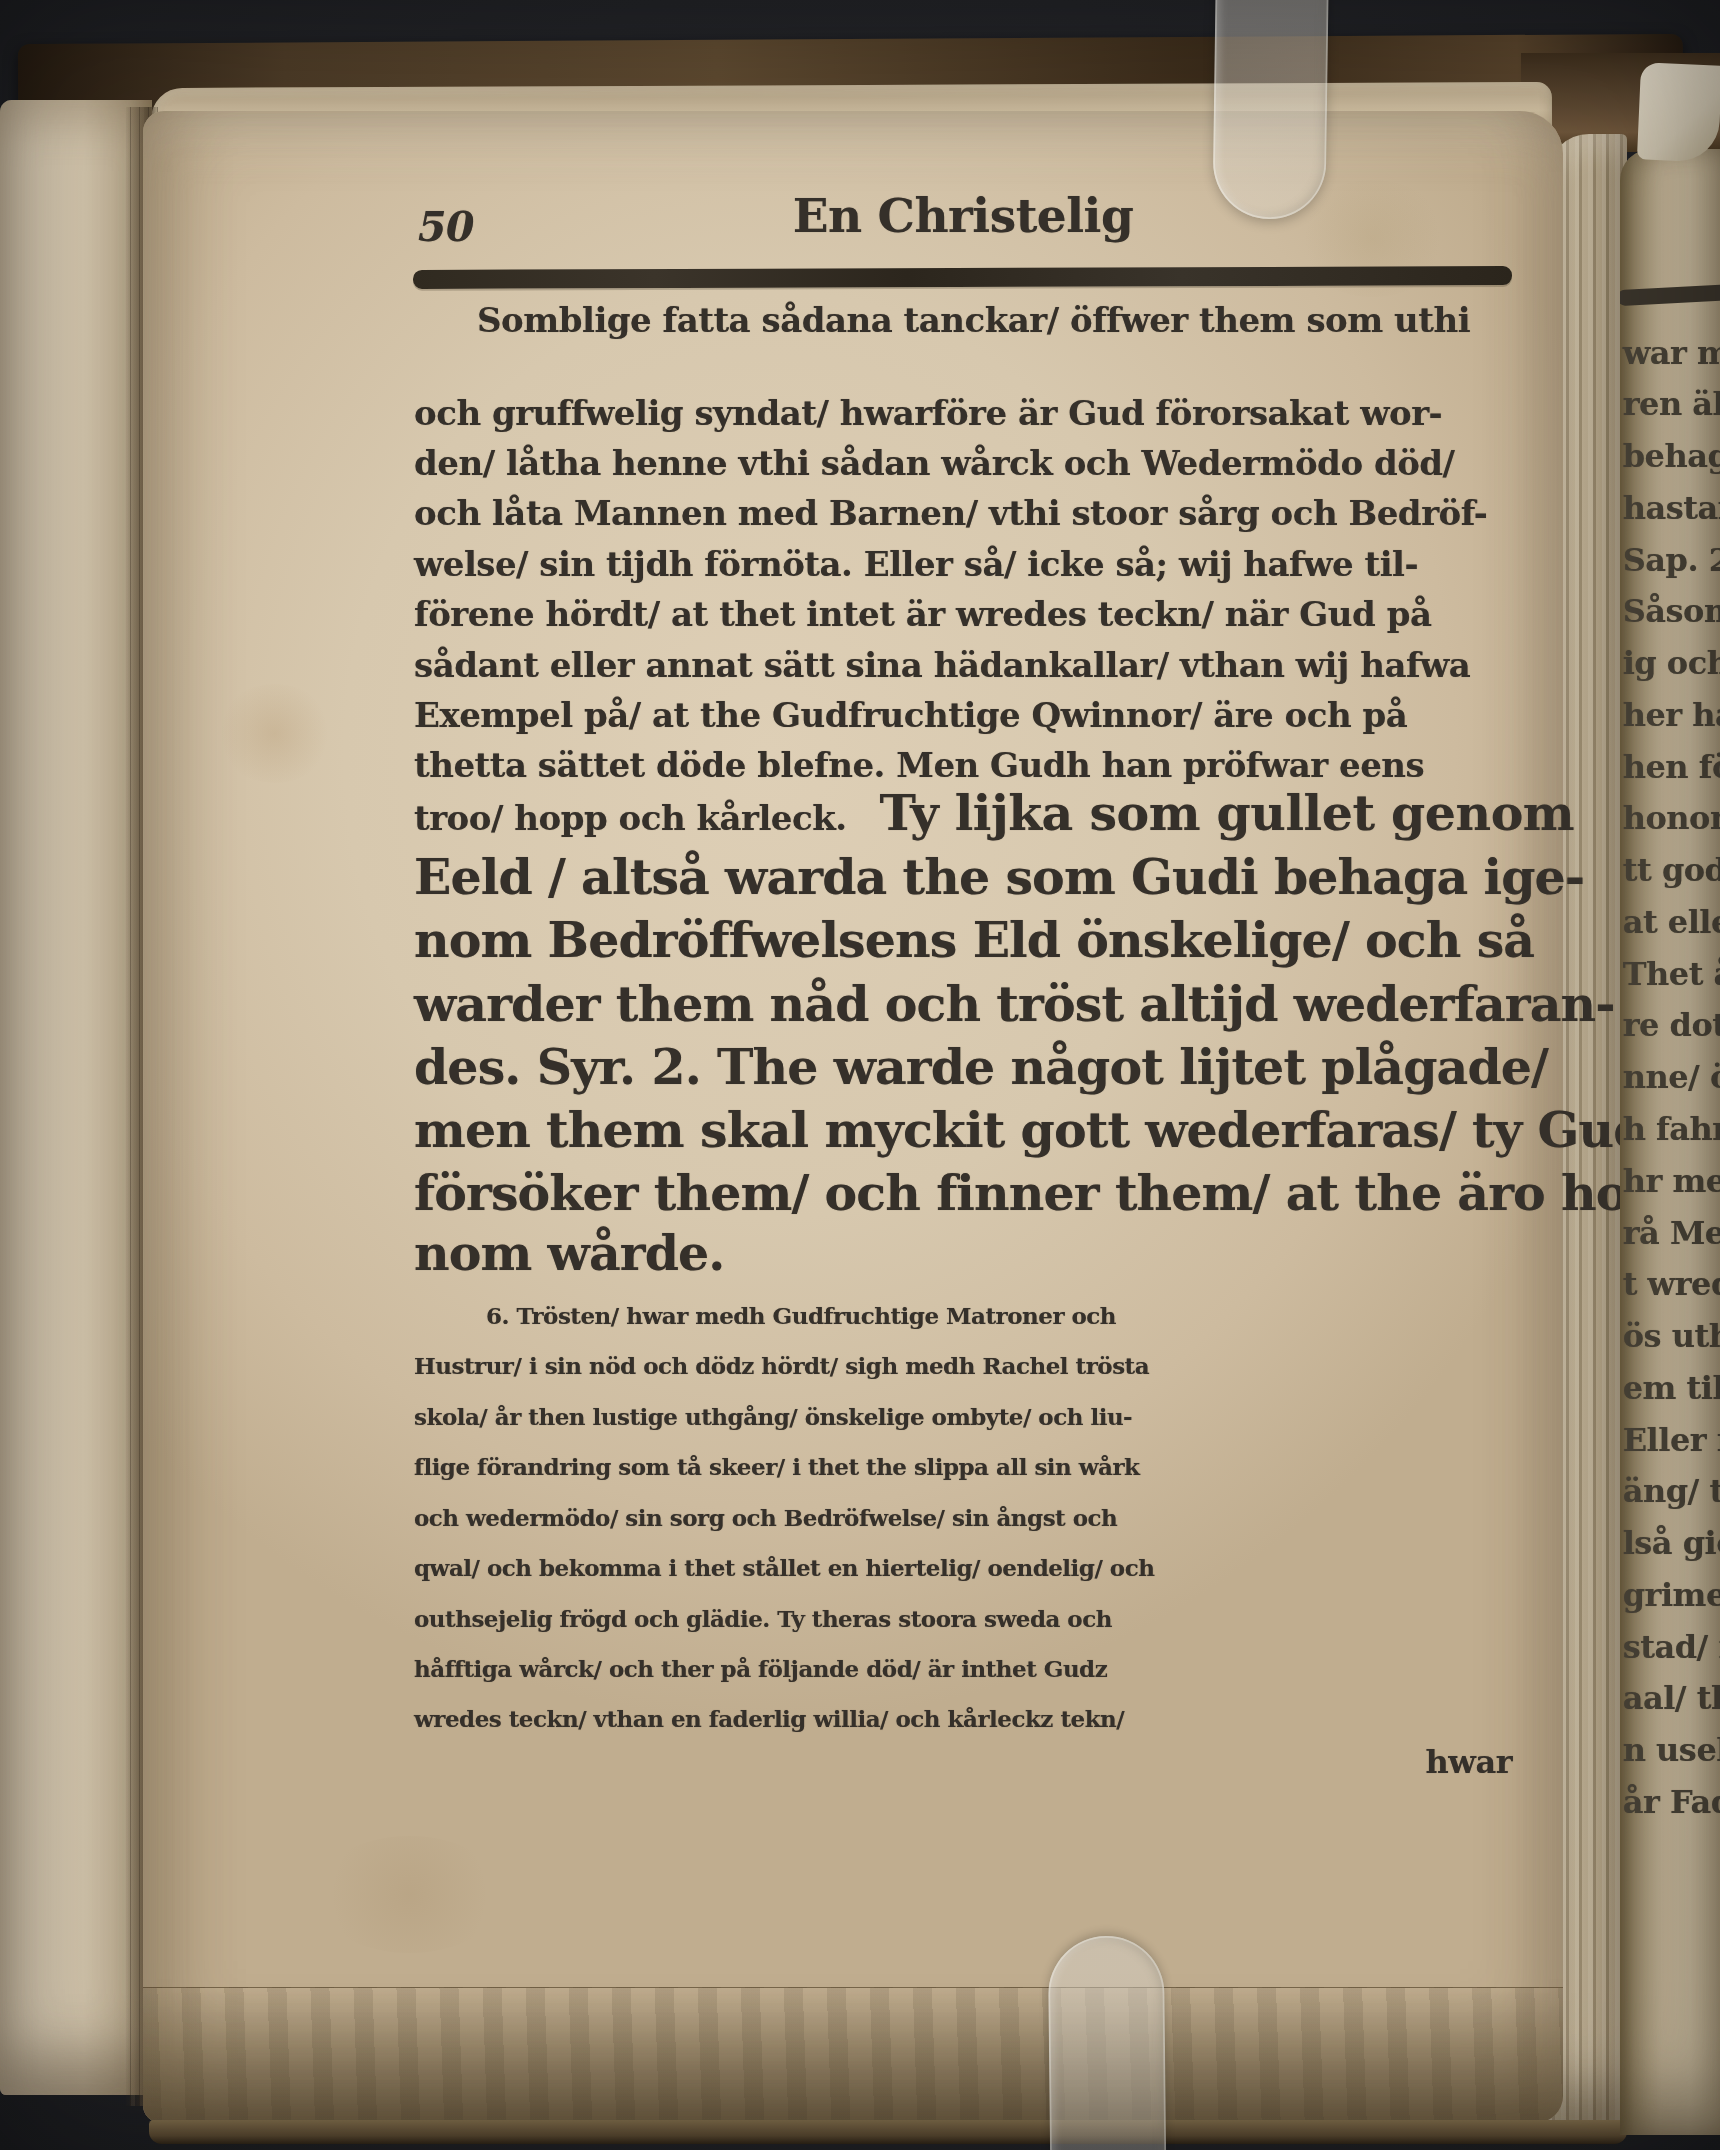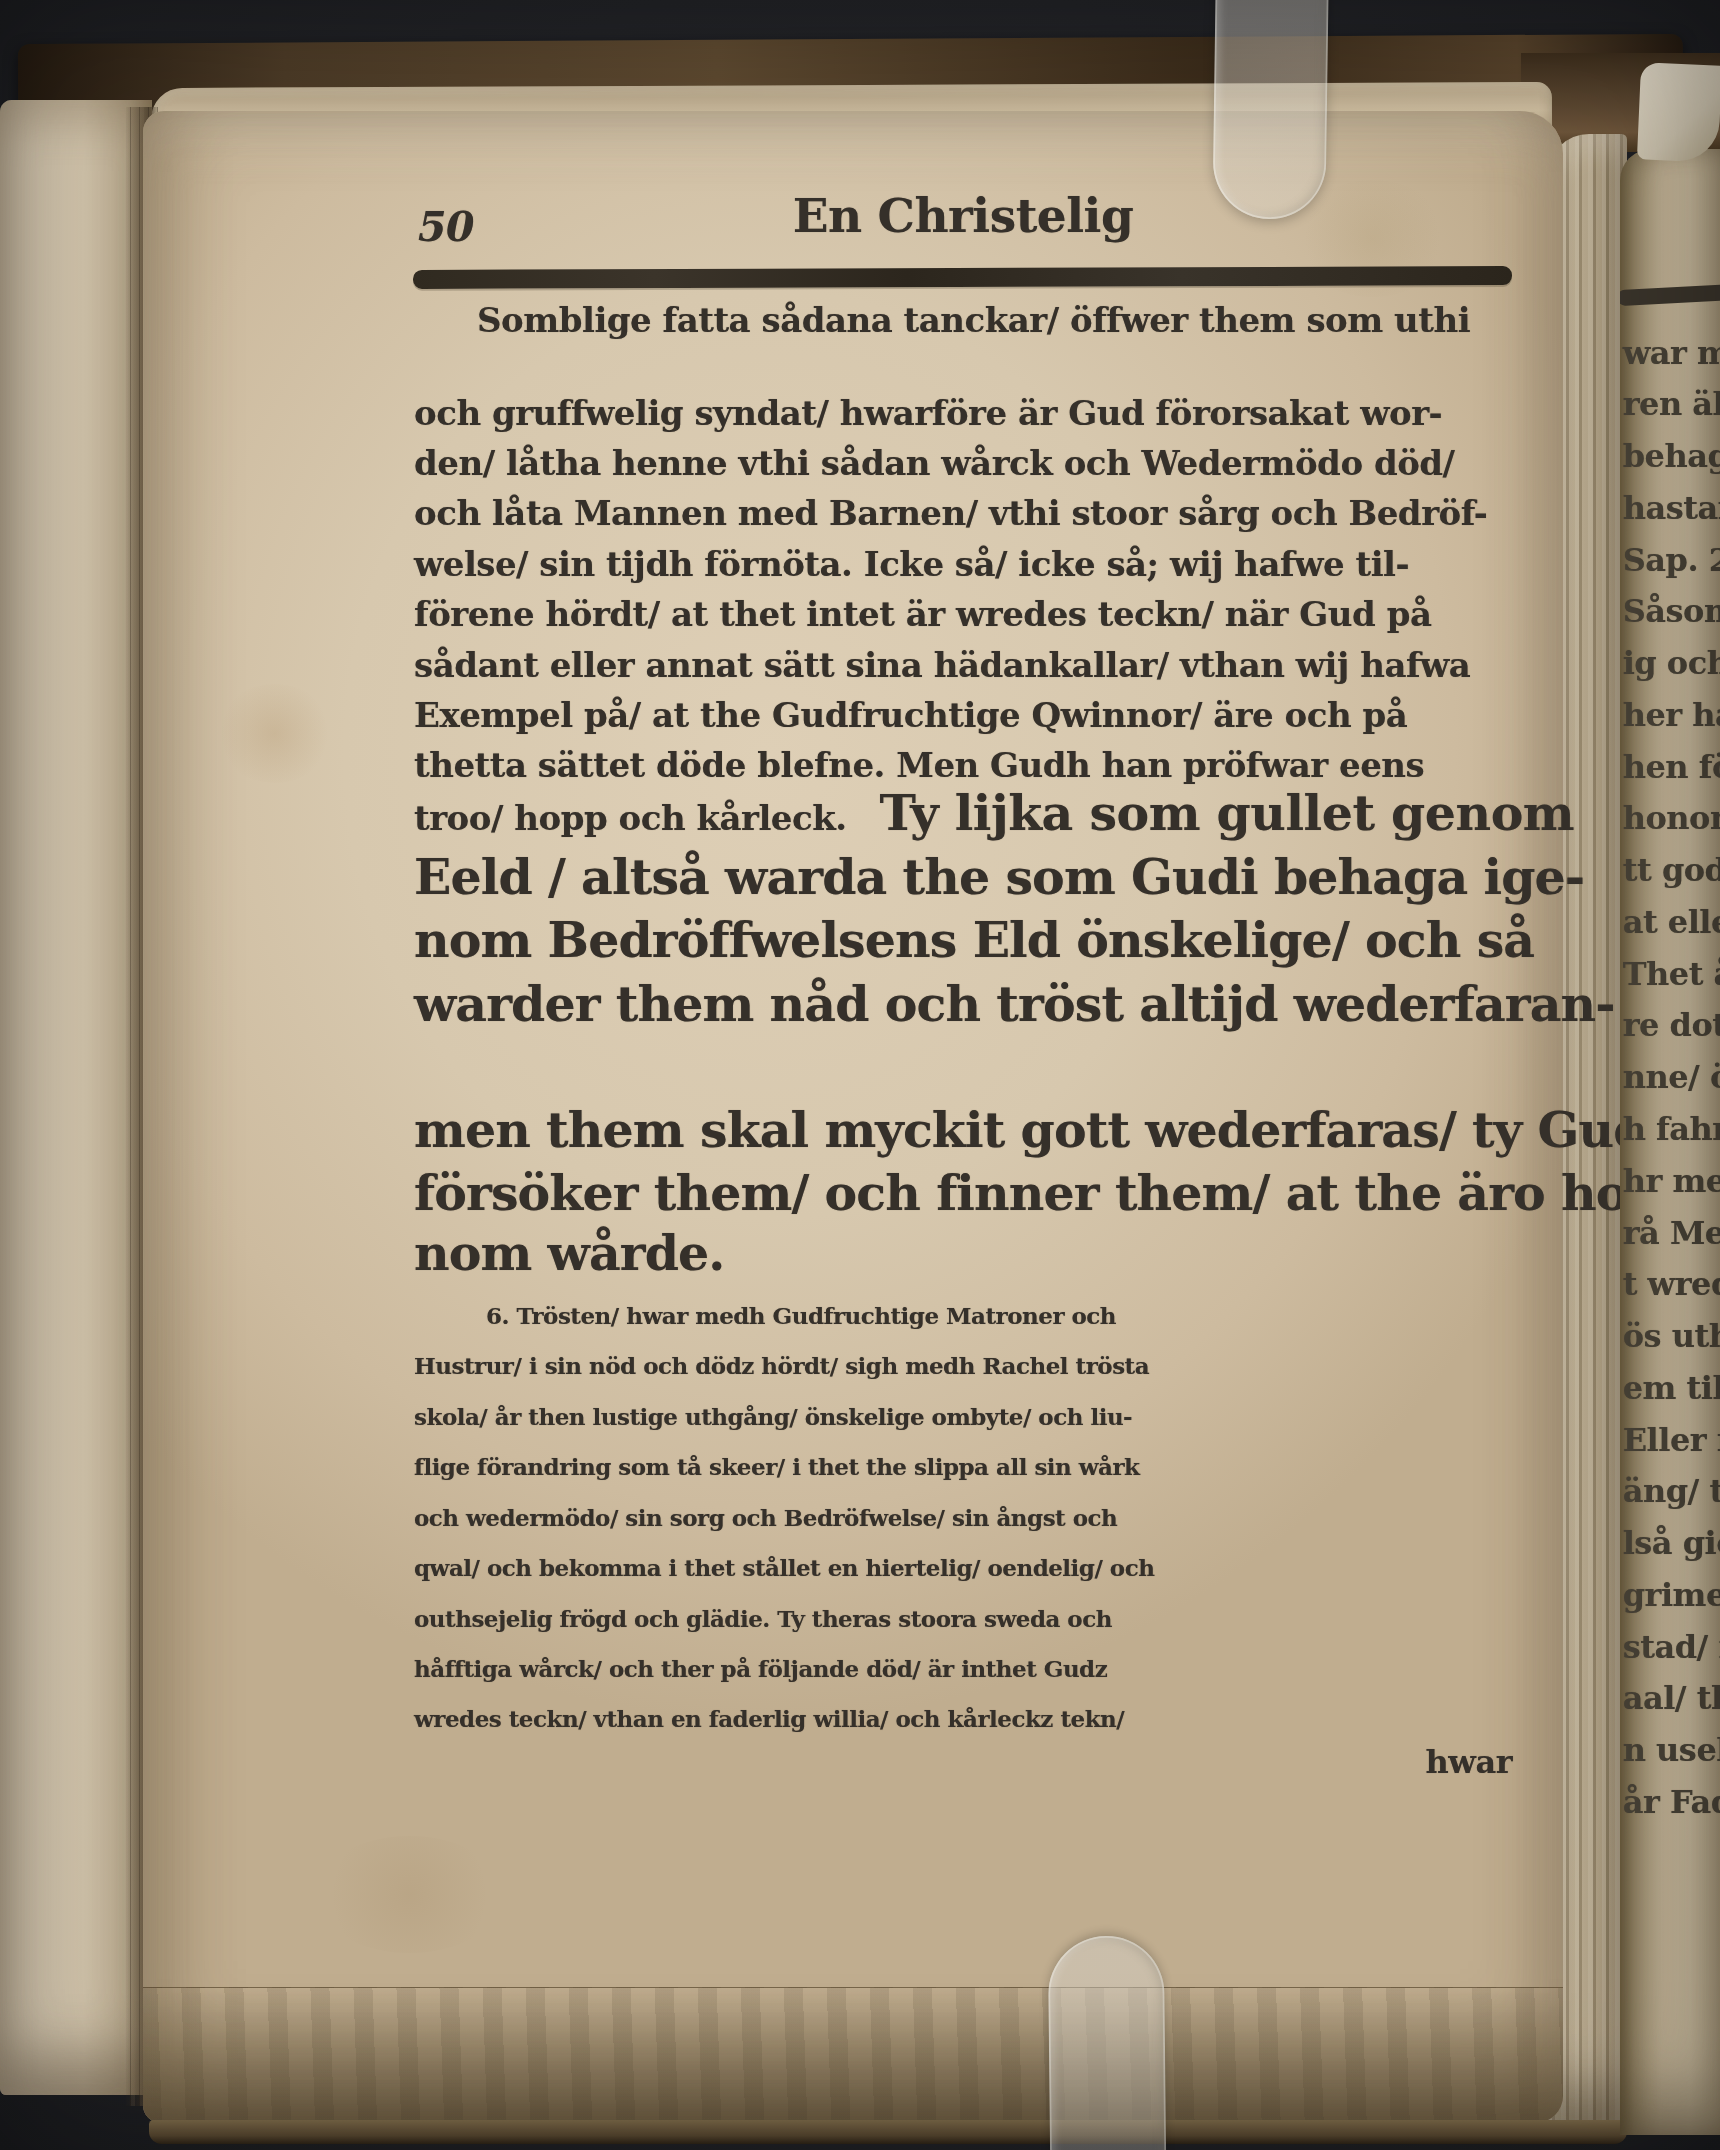--- a/index.html
+++ b/index.html
@@ -158,7 +158,7 @@
   <div class="abs ink bline" style="top:393px">och gruffwelig syndat/ hwarföre är Gud förorsakat wor-</div>
   <div class="abs ink bline" style="top:443px">den/ låtha henne vthi sådan wårck och Wedermödo död/</div>
   <div class="abs ink bline" style="top:493px">och låta Mannen med Barnen/ vthi stoor sårg och Bedröf-</div>
-  <div class="abs ink bline" style="top:544px">welse/ sin tijdh förnöta.  Icke så/ icke så; wij hafwe til-</div>
+  <div class="abs ink bline" style="top:544px">welse/ sin tijdh förnöta.  Eller så/ icke så; wij hafwe til-</div>
   <div class="abs ink bline" style="top:645px">sådant eller annat sätt sina hädankallar/ vthan wij hafwa</div>
   <div class="abs ink bline" style="top:594px">förene hördt/ at thet intet är wredes teckn/ när Gud på</div>
   <div class="abs ink bline" style="top:695px">Exempel på/ at the Gudfruchtige Qwinnor/ äre och på</div>

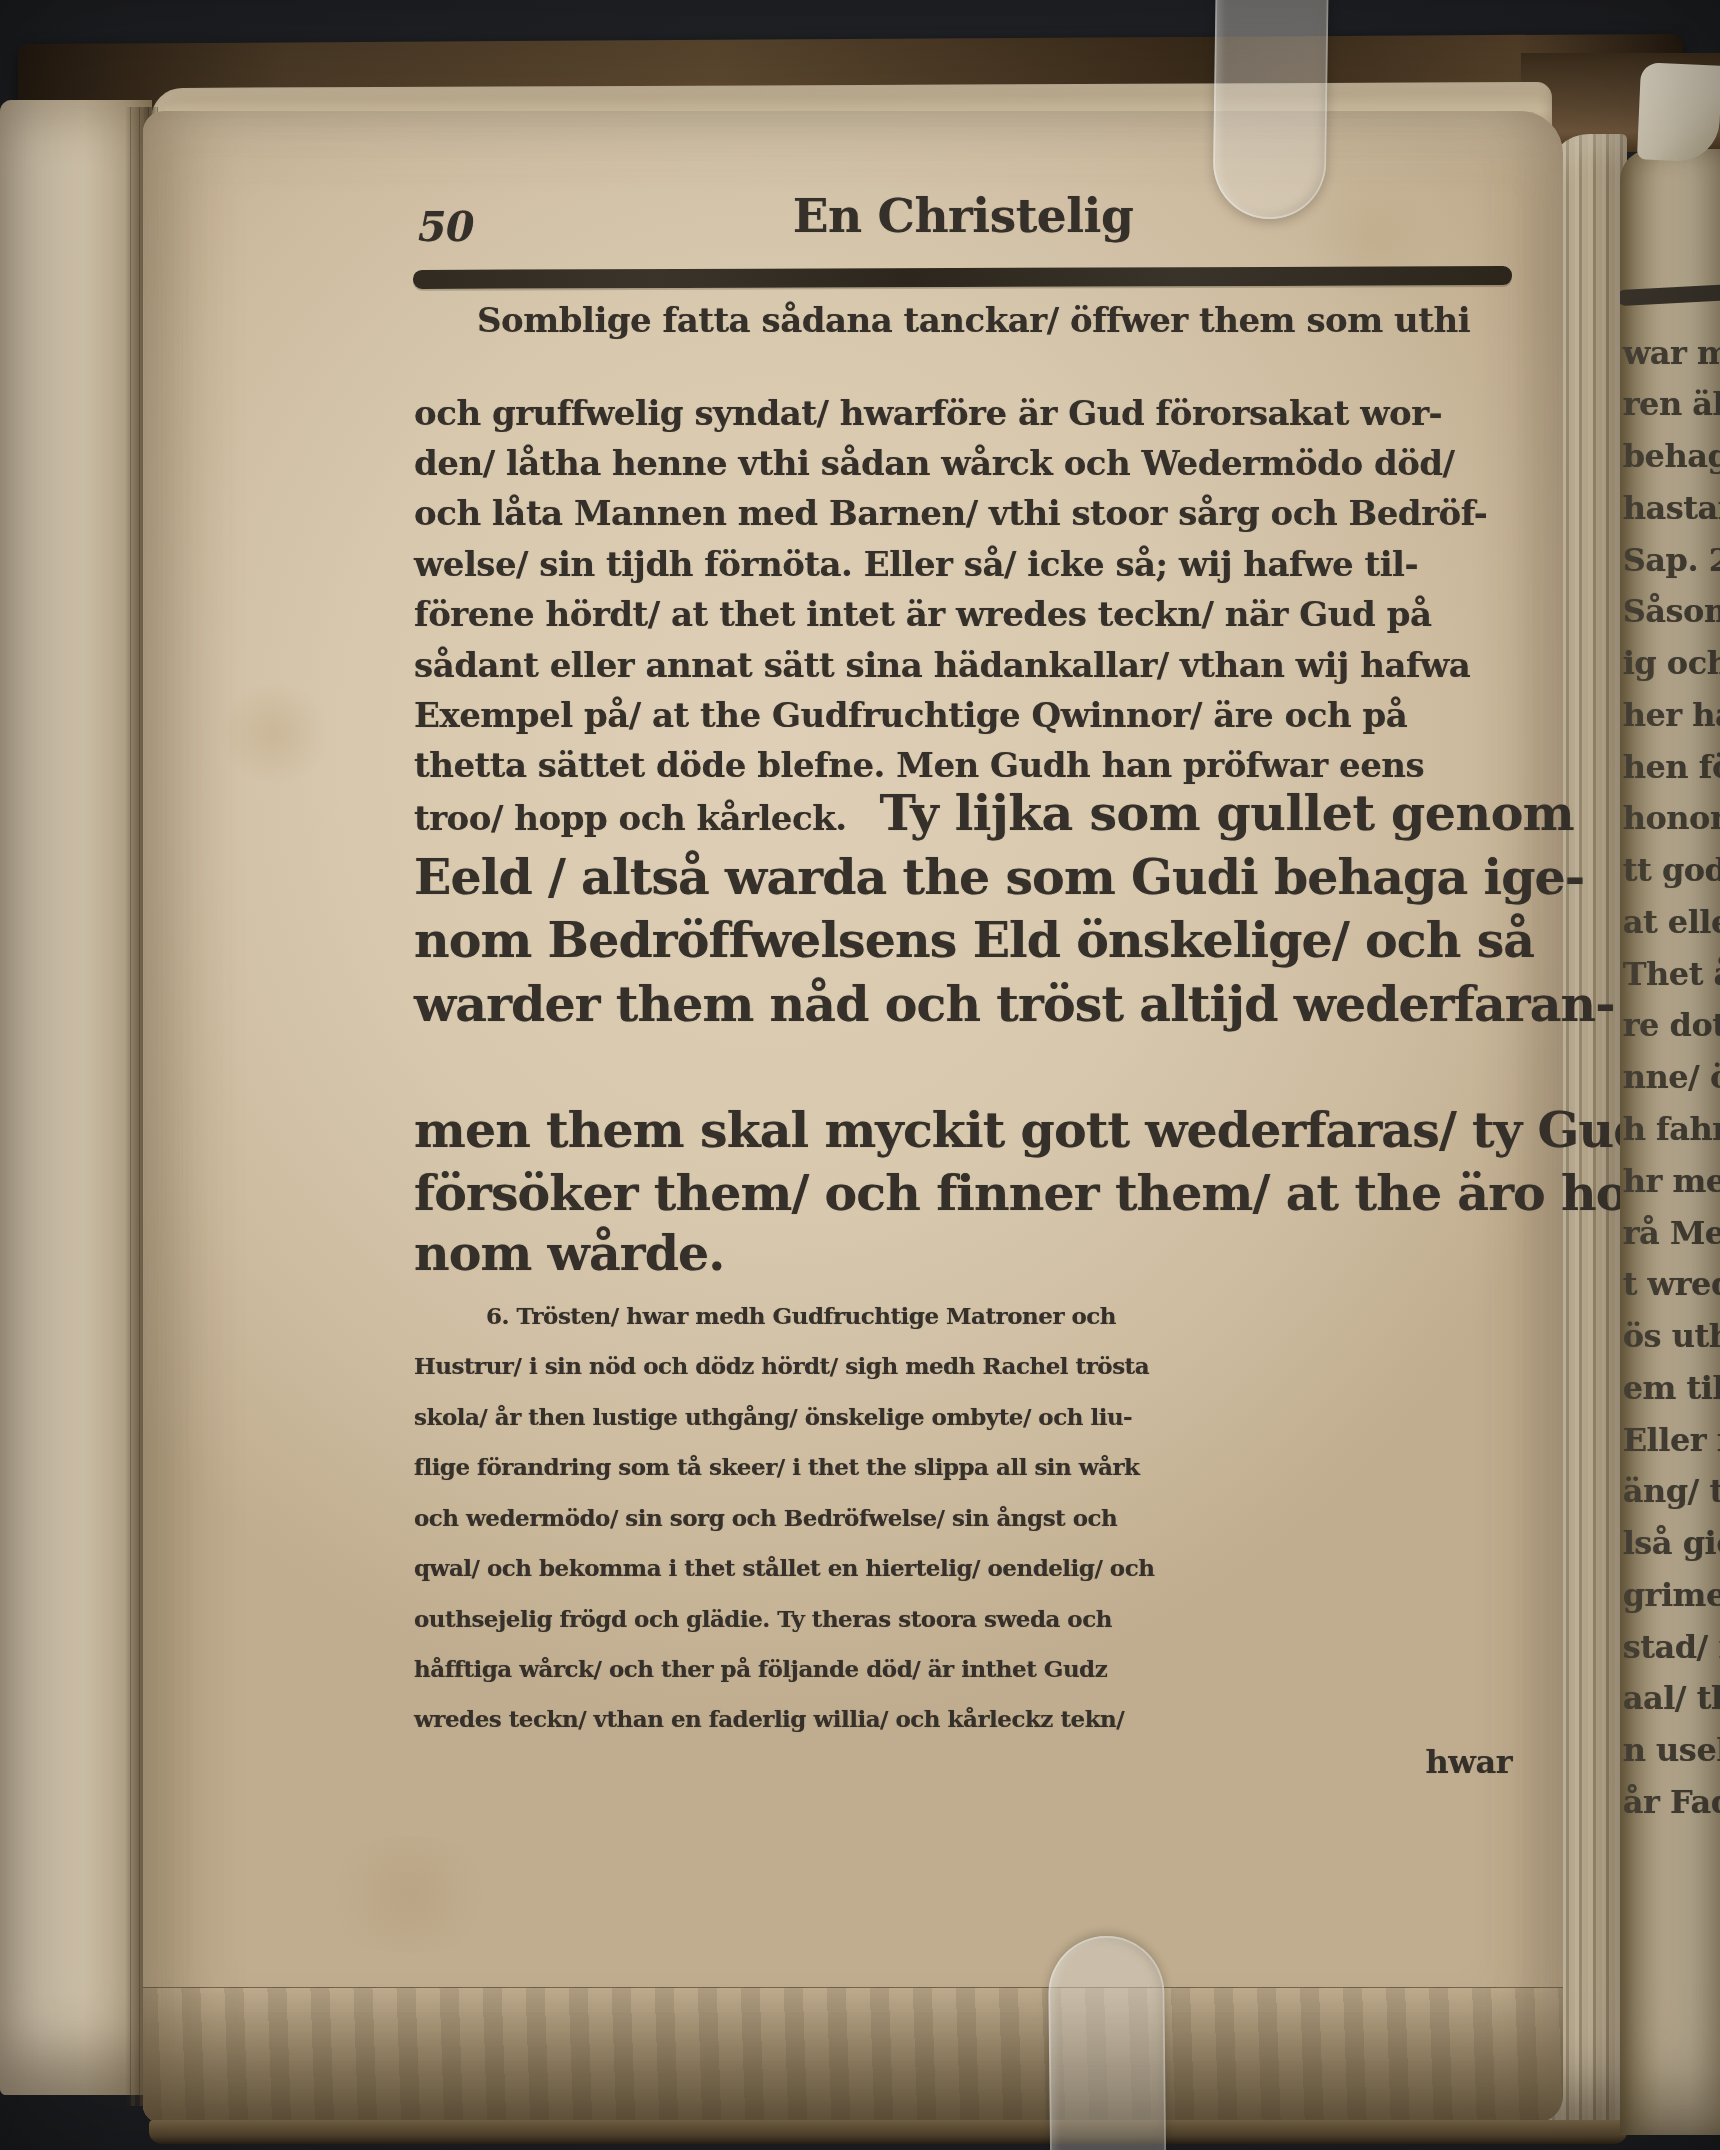--- a/index.html
+++ b/index.html
@@ -171,6 +171,7 @@
   <div class="abs ink eline" style="top:848px">Eeld / altså warda the som Gudi behaga ige-</div>
   <div class="abs ink eline" style="top:911px">nom Bedröffwelsens Eld önskelige/ och så</div>
   <div class="abs ink eline" style="top:975px">warder them nåd och tröst altijd wederfaran-</div>
+  <div class="abs ink eline" style="top:1038px">des. Syr. 2.  The warde något lijtet plågade/</div>
   <div class="abs ink eline" style="top:1101px">men them skal myckit gott wederfaras/ ty Gud</div>
   <div class="abs ink eline" style="top:1164px">försöker them/ och finner them/ at the äro ho-</div>
   <div class="abs ink eline" style="top:1224px">nom wårde.</div>

